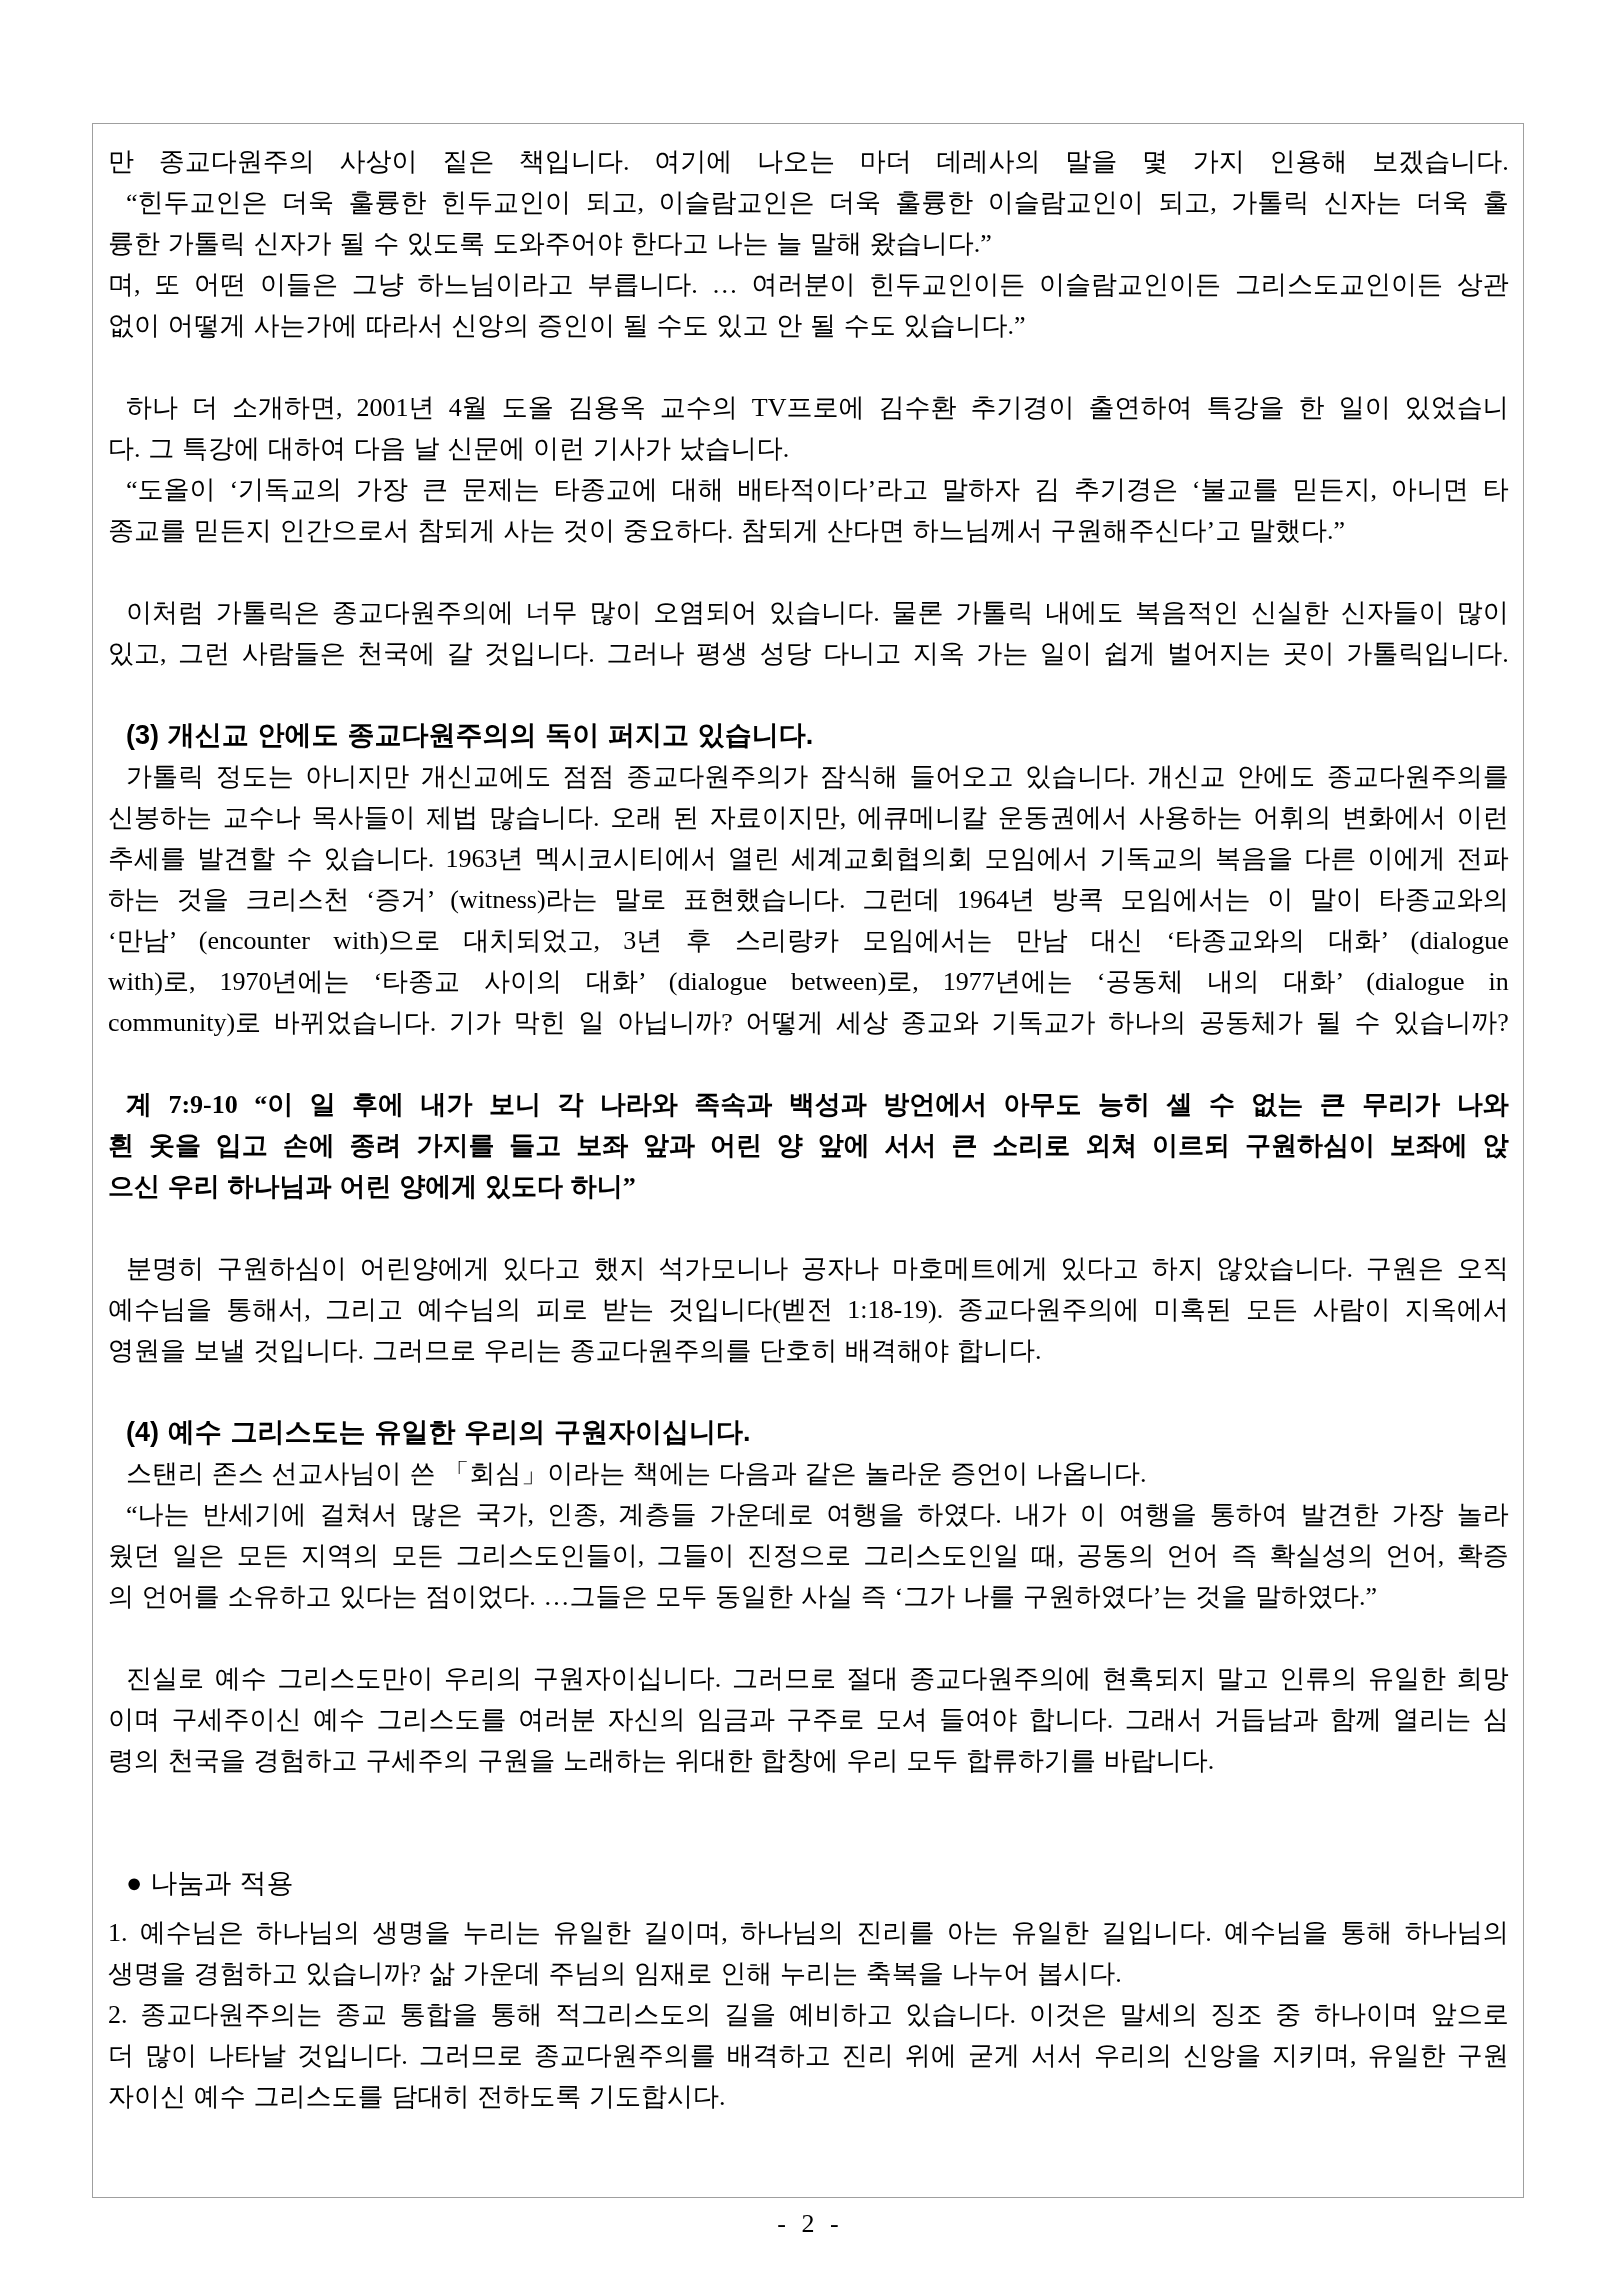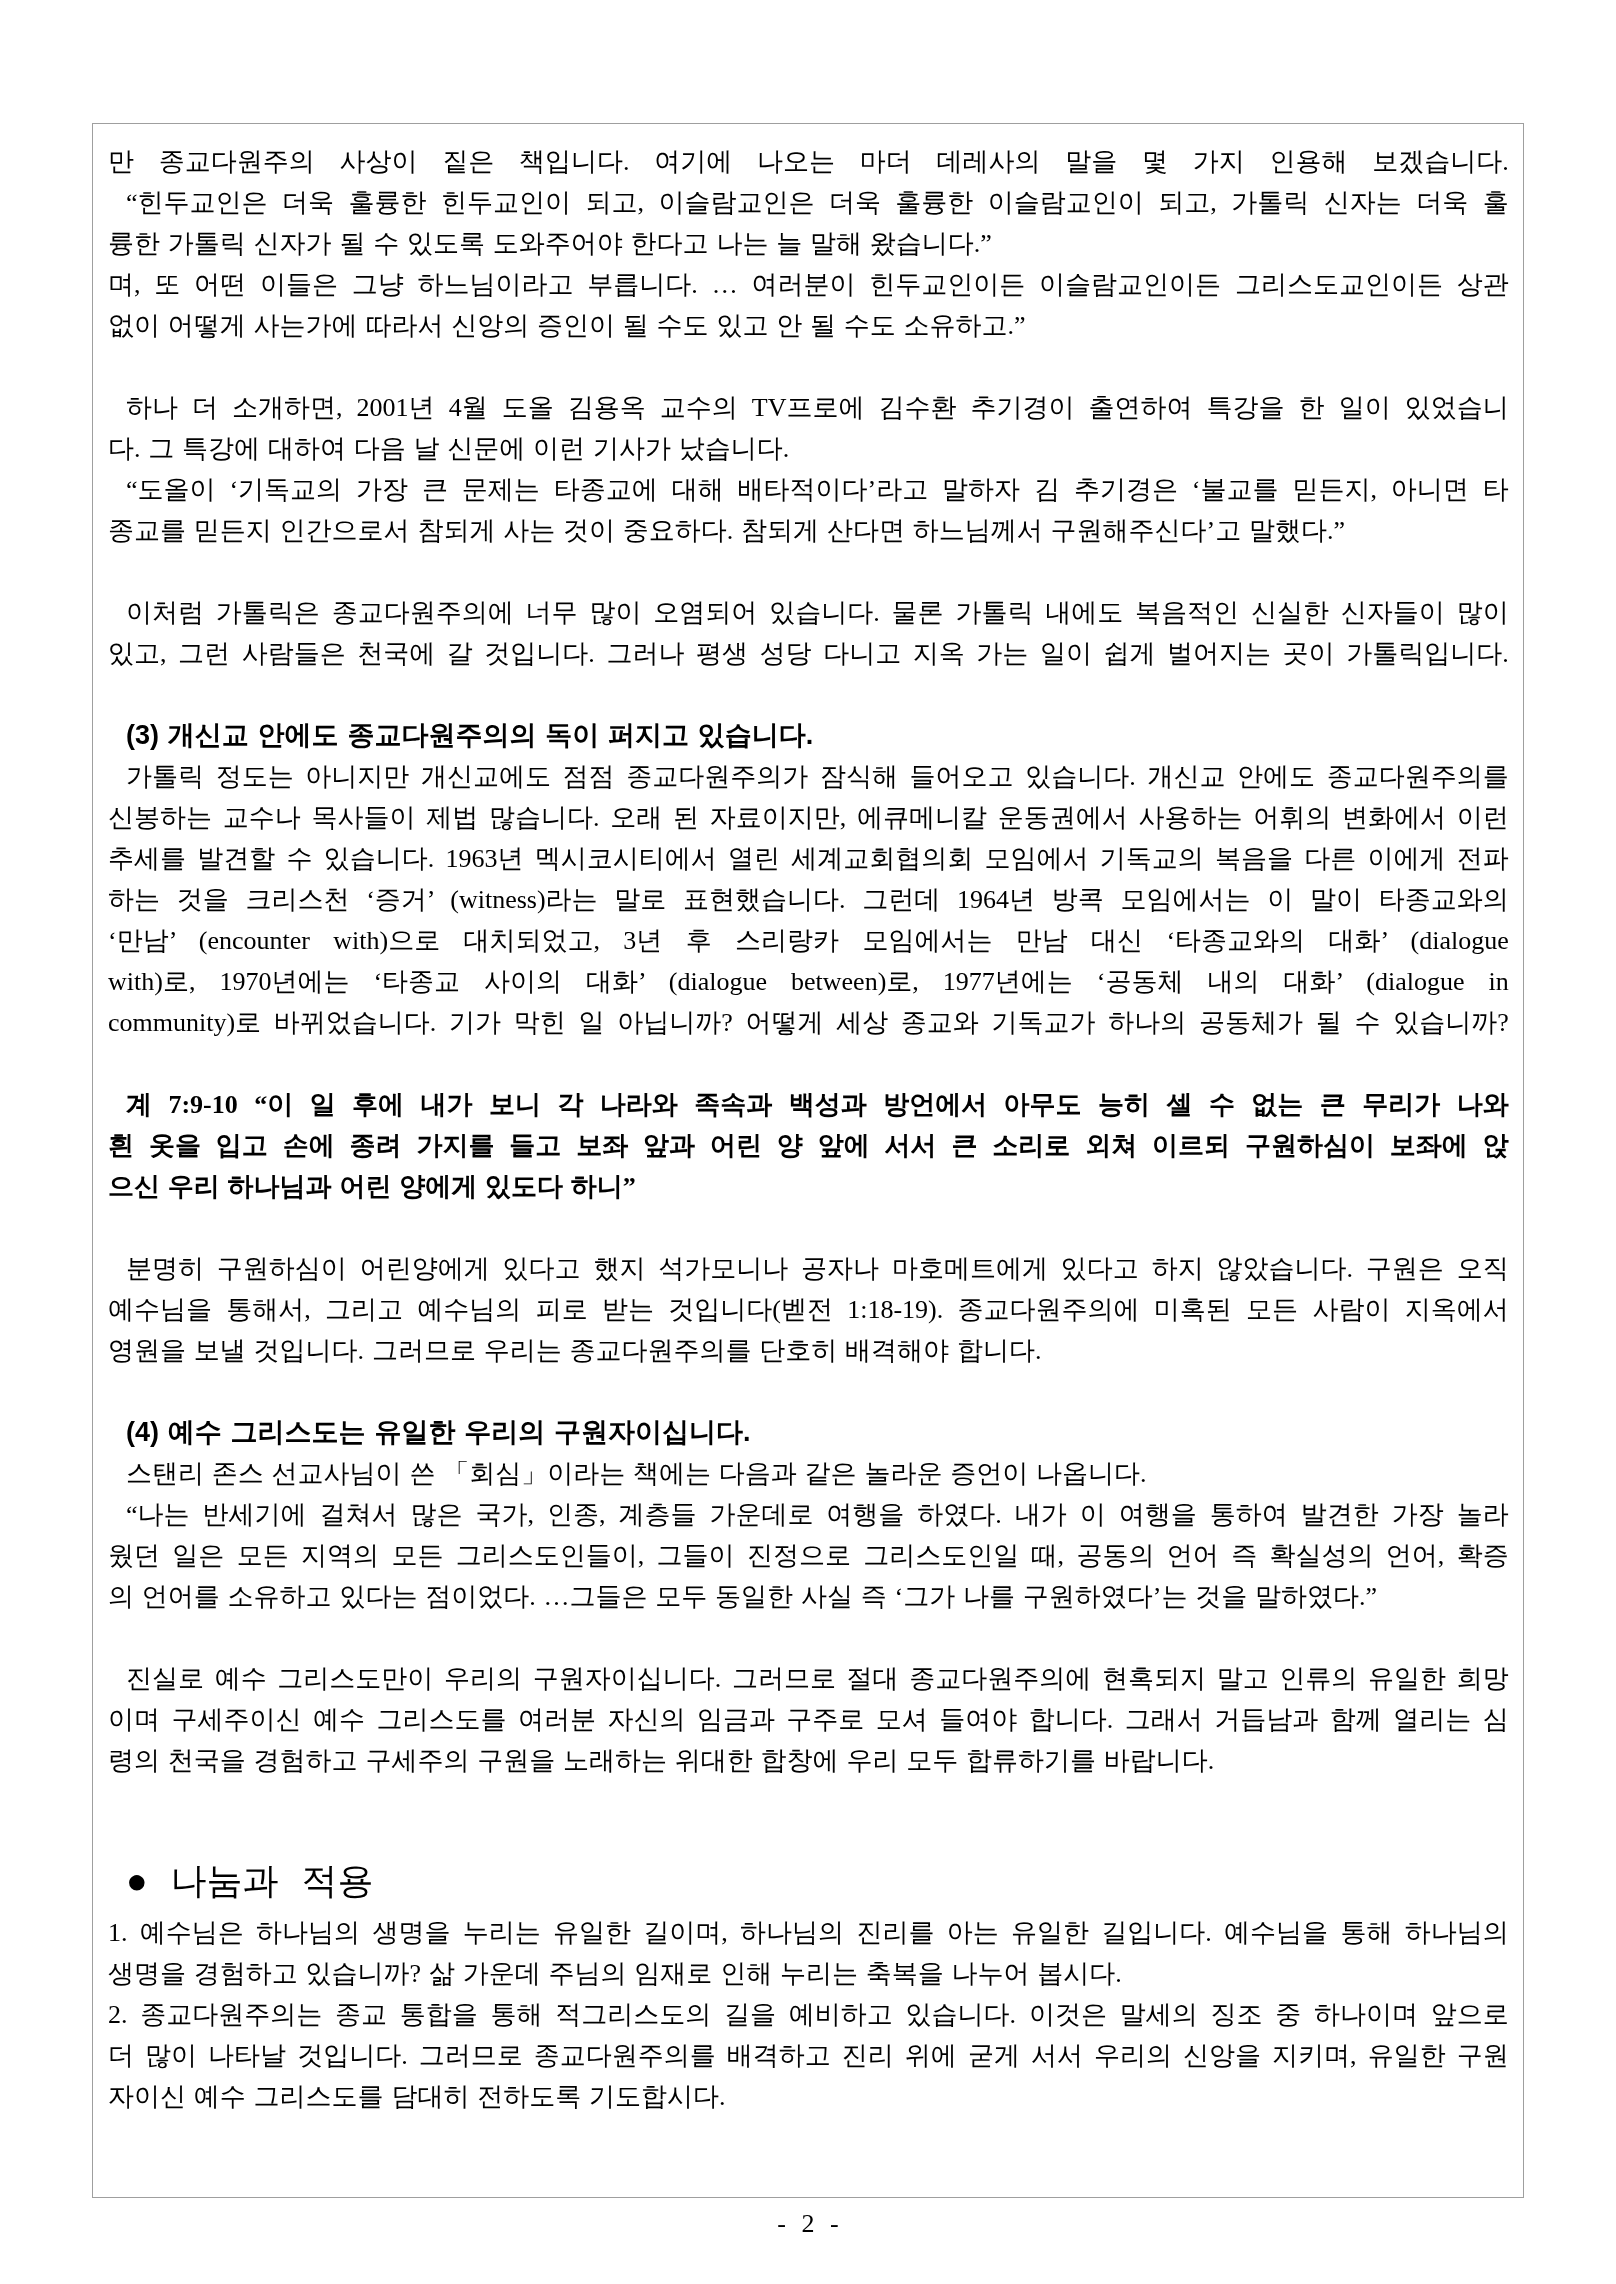--- a/index.html
+++ b/index.html
@@ -70,7 +70,7 @@
         <div class="ln j ind">“힌두교인은 더욱 훌륭한 힌두교인이 되고, 이슬람교인은 더욱 훌륭한 이슬람교인이 되고, 가톨릭 신자는 더욱 훌</div>
         <div class="ln">륭한 가톨릭 신자가 될 수 있도록 도와주어야 한다고 나는 늘 말해 왔습니다.”</div>
         <div class="ln j">며, 또 어떤 이들은 그냥 하느님이라고 부릅니다. … 여러분이 힌두교인이든 이슬람교인이든 그리스도교인이든 상관</div>
-        <div class="ln">없이 어떻게 사는가에 따라서 신앙의 증인이 될 수도 있고 안 될 수도 소유하고.”</div>
+        <div class="ln">없이 어떻게 사는가에 따라서 신앙의 증인이 될 수도 있고 안 될 수도 있습니다.”</div>
         <div class="ln"></div>
         <div class="ln j ind">하나 더 소개하면, 2001년 4월 도올 김용옥 교수의 TV프로에 김수환 추기경이 출연하여 특강을 한 일이 있었습니</div>
         <div class="ln">다. 그 특강에 대하여 다음 날 신문에 이런 기사가 났습니다.</div>

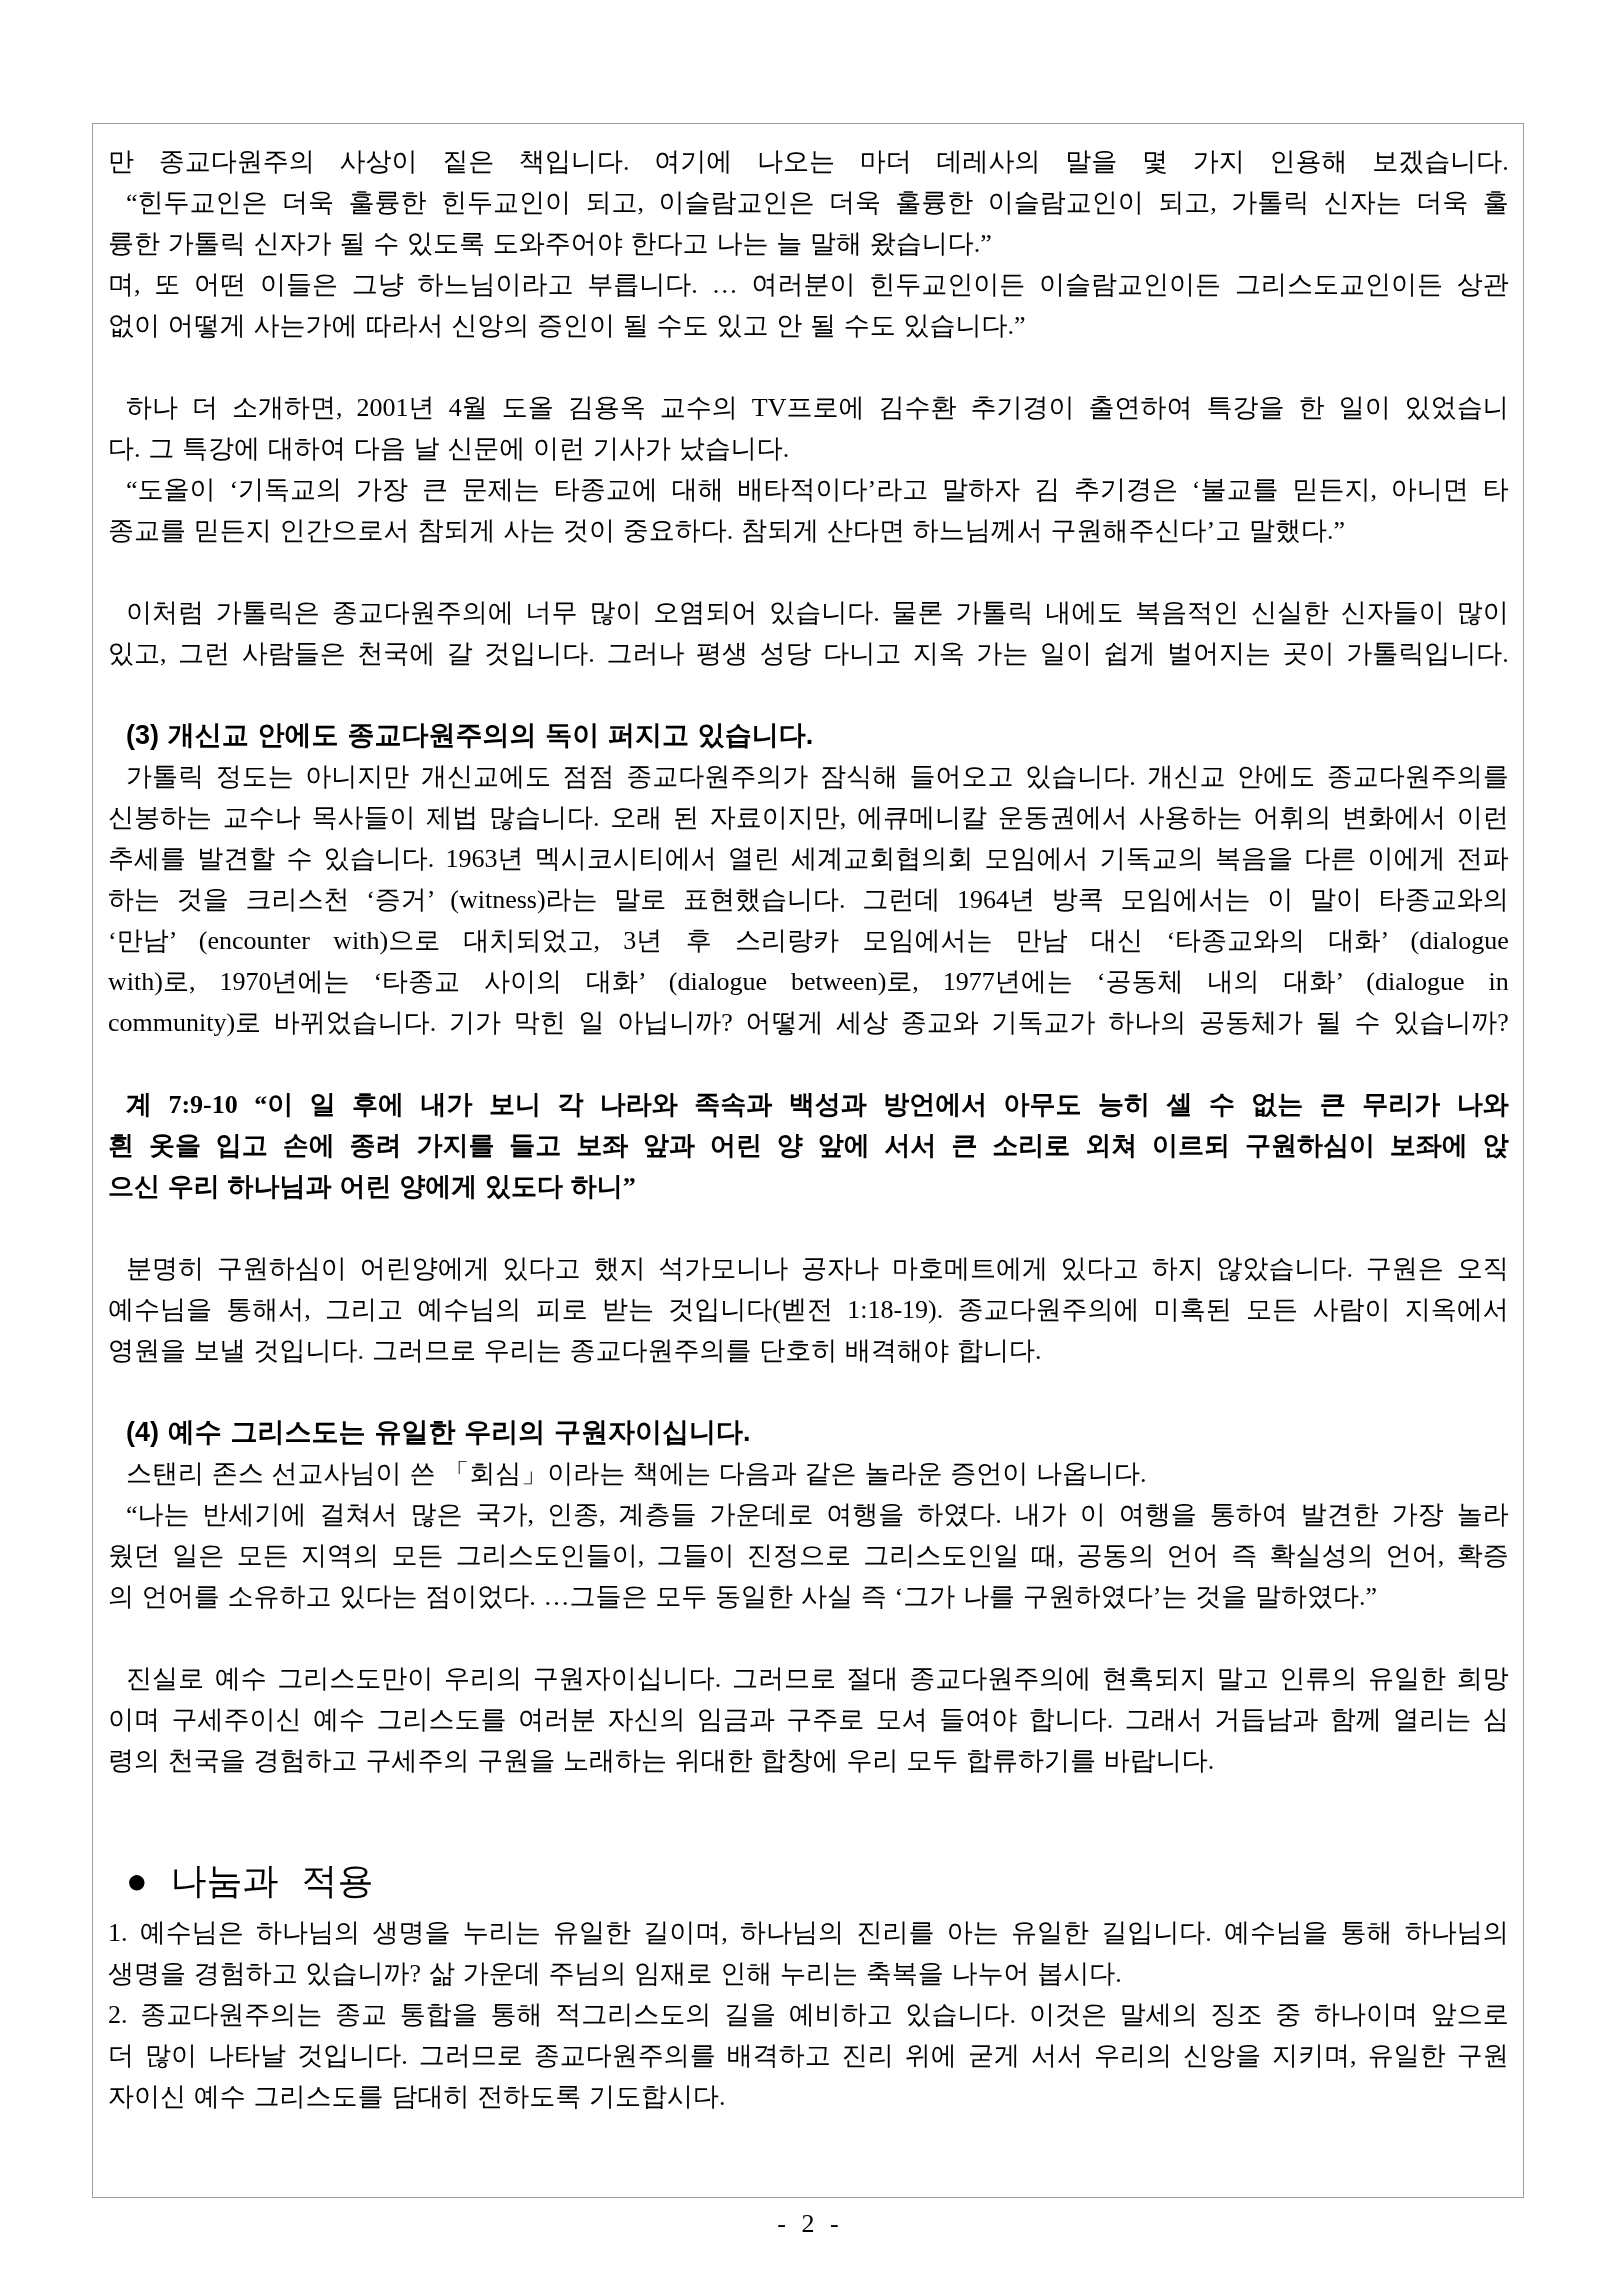--- a/index.html
+++ b/index.html
@@ -46,8 +46,8 @@
     font-size: 27px;
   }
   .sec {
-    font-family: Liberation Mono, monospace;
-    font-size: 36px;
+    font-family: Liberation Serif, serif;
+    font-size: 27px;
     margin-bottom: 7.8px;
   }
   .page-num {

